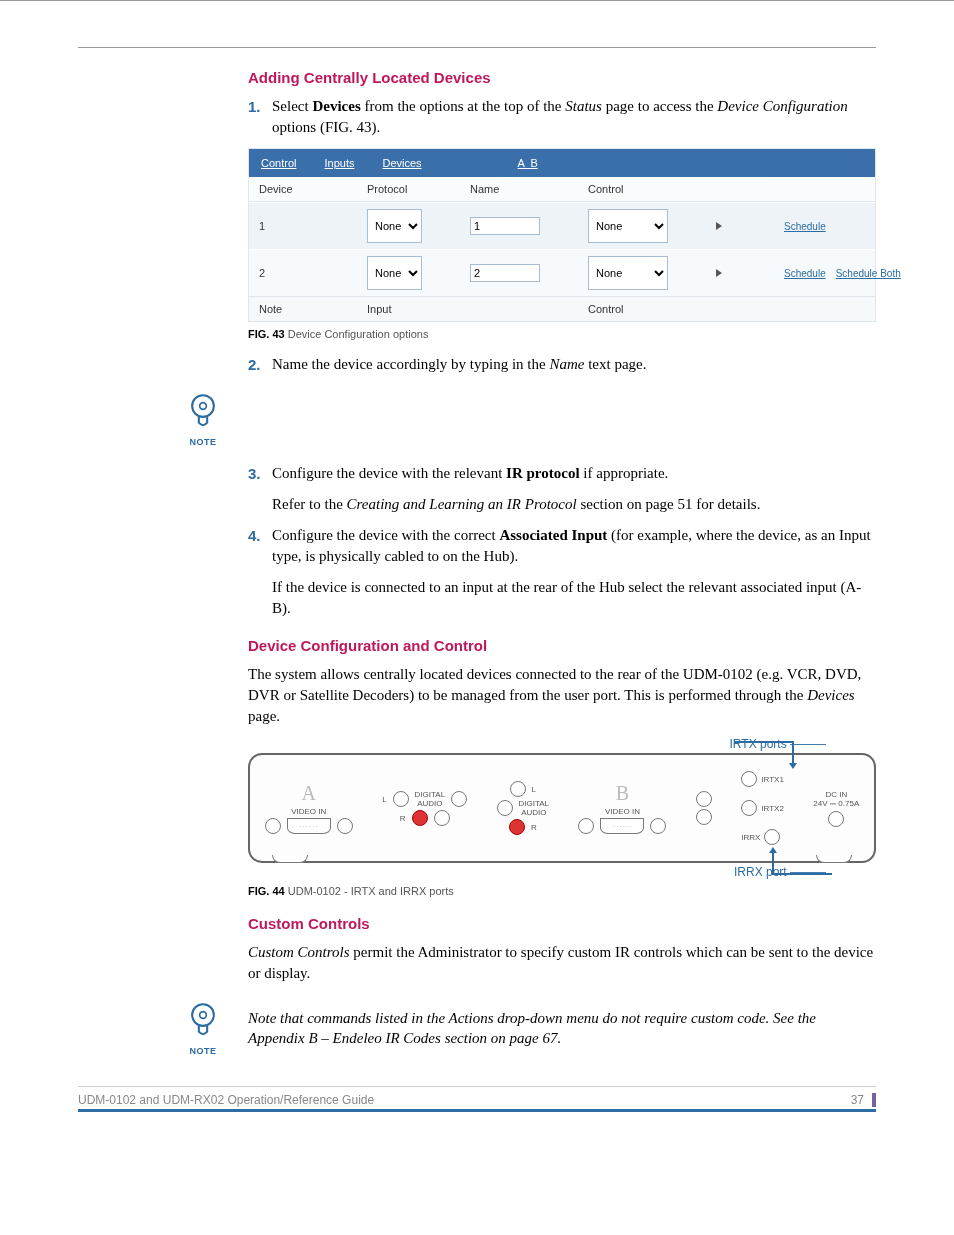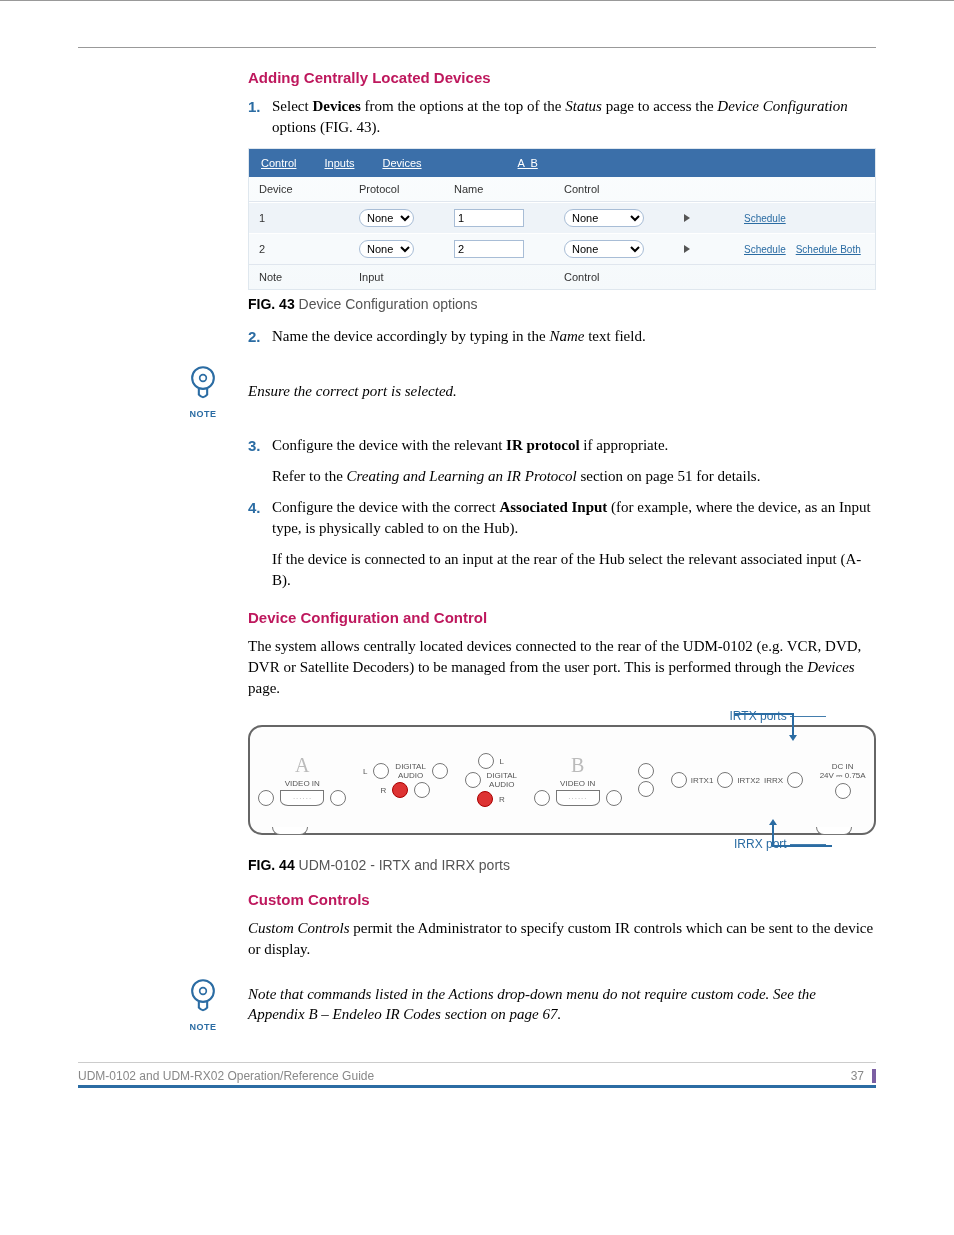--- a/index.html
+++ b/index.html
@@ -132,7 +132,7 @@
     grid-template-columns: 100px 95px 110px 120px 50px 140px;
     padding: 6px 10px;
     align-items: center;
-    gap: 0;
+    gap: 8px;
   }
   .fig43 .hdr { color: #333; border-bottom: 1px solid #e0e6ee; }
   .fig43 .row { background: #eef3f8; border-top: 1px solid #fff; }

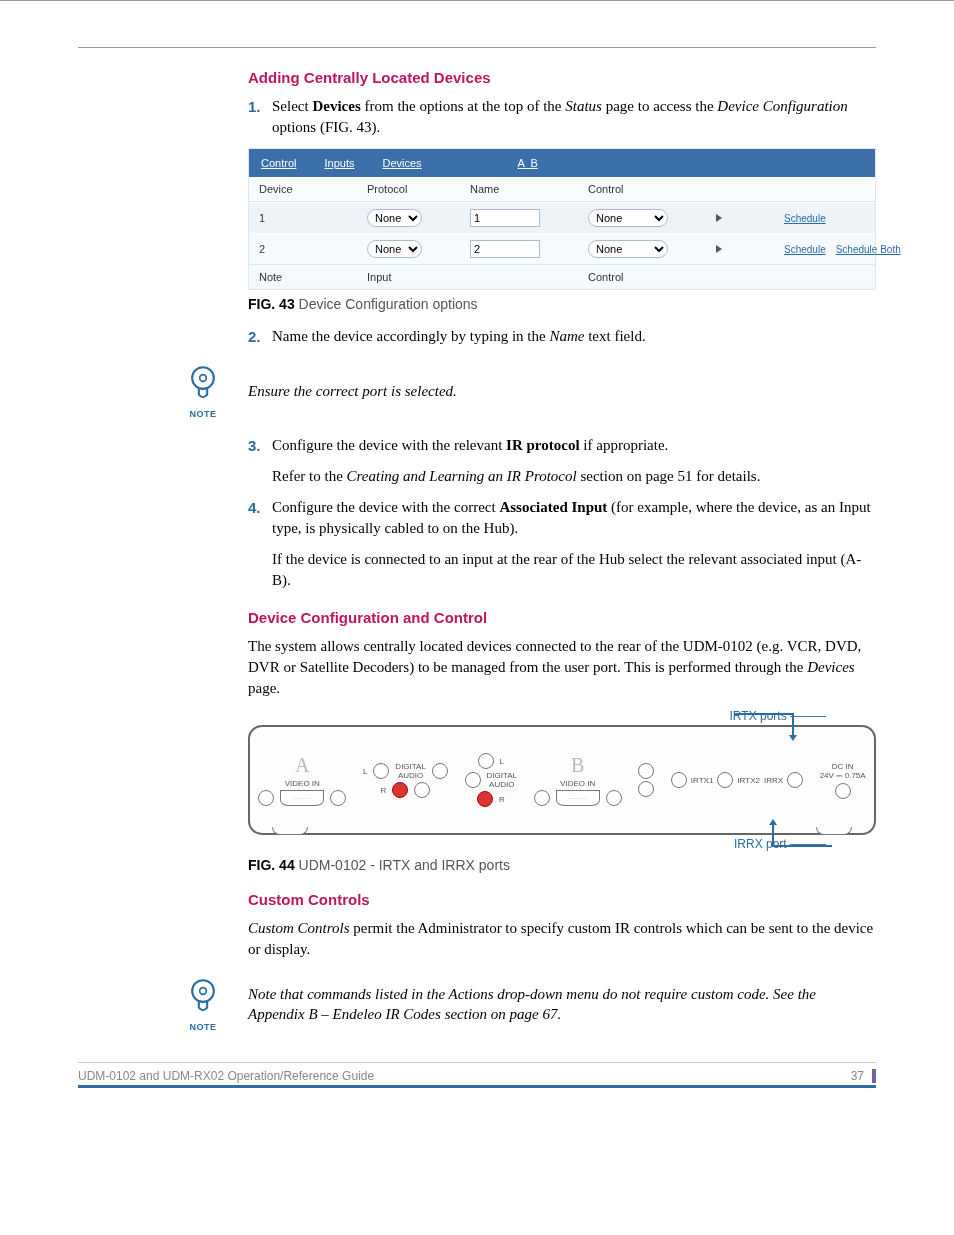--- a/index.html
+++ b/index.html
@@ -145,7 +145,7 @@
     padding: 1px 3px;
     box-sizing: border-box;
   }
-  .fig43 select { height: 18px; border-radius: 9px; }
+  .fig43 select { height: 34px; }
   .fig43 input { height: 18px; width: 70px; }
   .fig43 .schedule a {
     color: #2b6ca3;

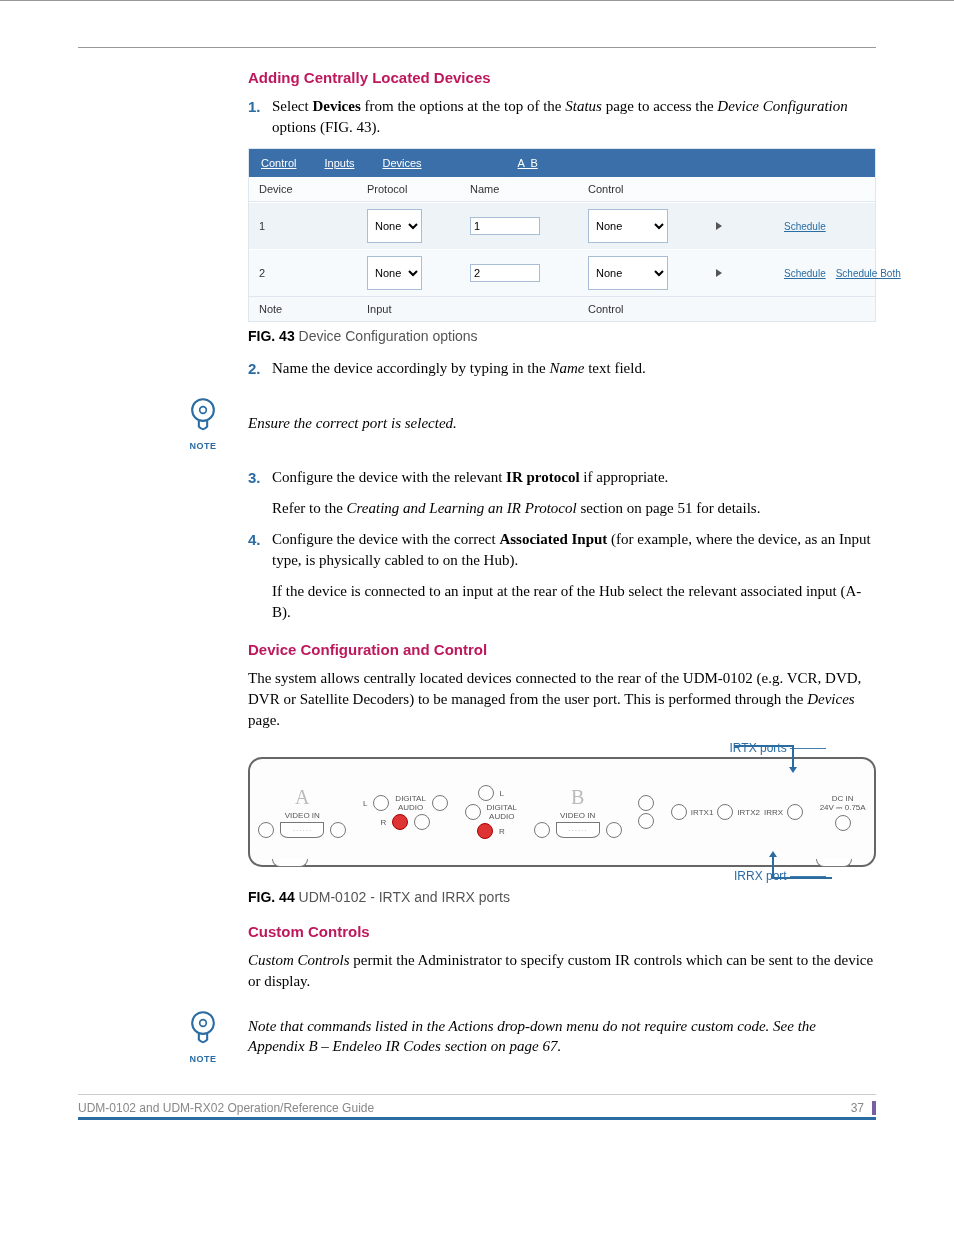--- a/index.html
+++ b/index.html
@@ -71,7 +71,7 @@
   .bold { font-weight: bold; }
   .fig-caption {
     font-family: Arial, Helvetica, sans-serif;
-    font-size: 14px;
+    font-size: 11px;
     color: #555;
     margin: 6px 0 14px 0;
   }

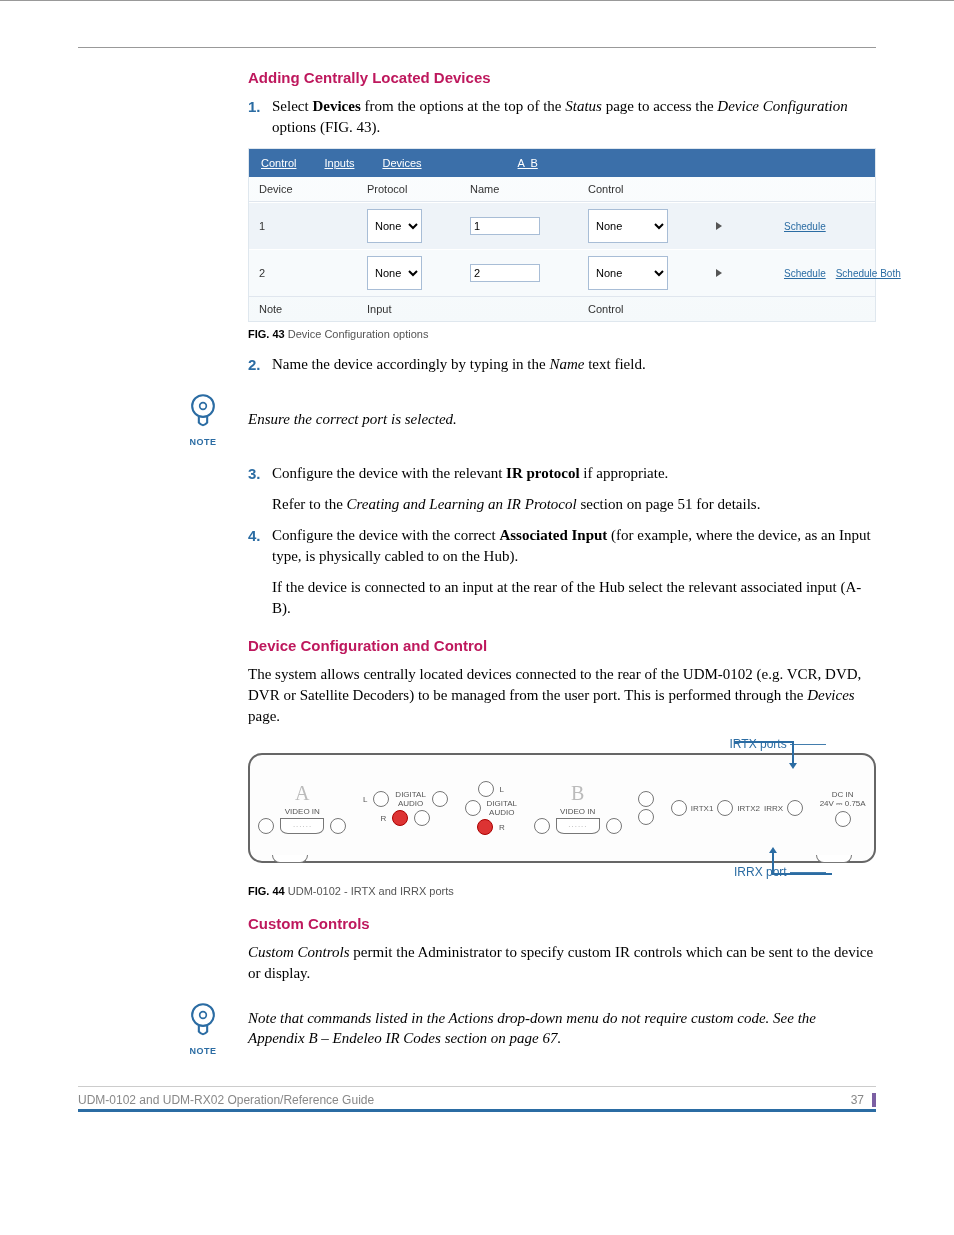--- a/index.html
+++ b/index.html
@@ -304,7 +304,7 @@
       <li>
         <span class="num">2.</span>
         <span class="txt">
-          <span>Name the device accordingly by typing in the </span><span class="italic">Name</span><span> text field.</span>
+          <span>Name the device accordingly by typing in the </span><span class="italic">Name</span><span> text page.</span>
         </span>
       </li>
     </ol>

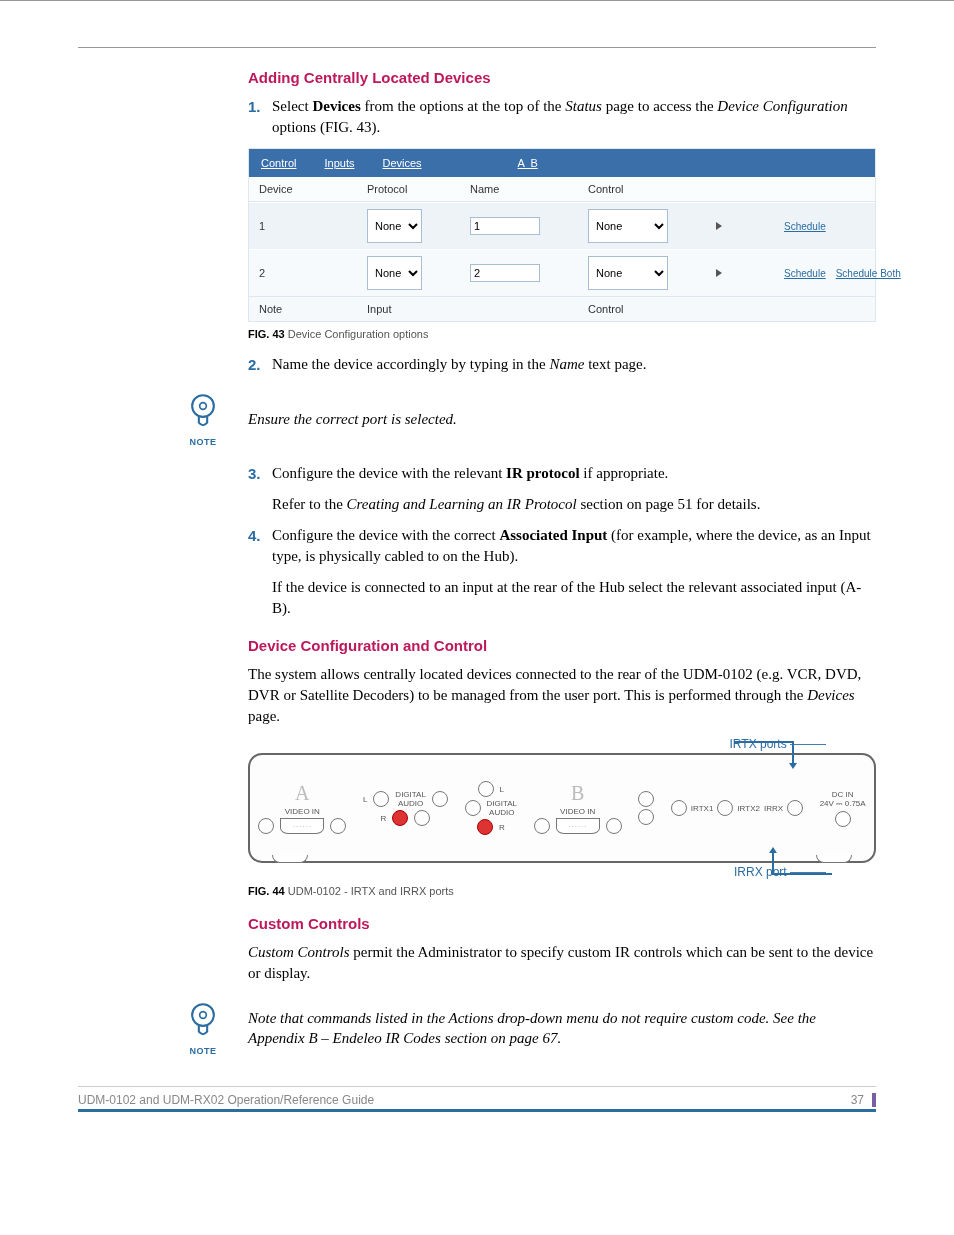--- a/index.html
+++ b/index.html
@@ -319,7 +319,6 @@
         </svg>
       <div class="note-label">NOTE</div>
     </div>
-    <div class="note-text">Ensure the correct port is selected.</div>
   </div>
 
   <div class="content">

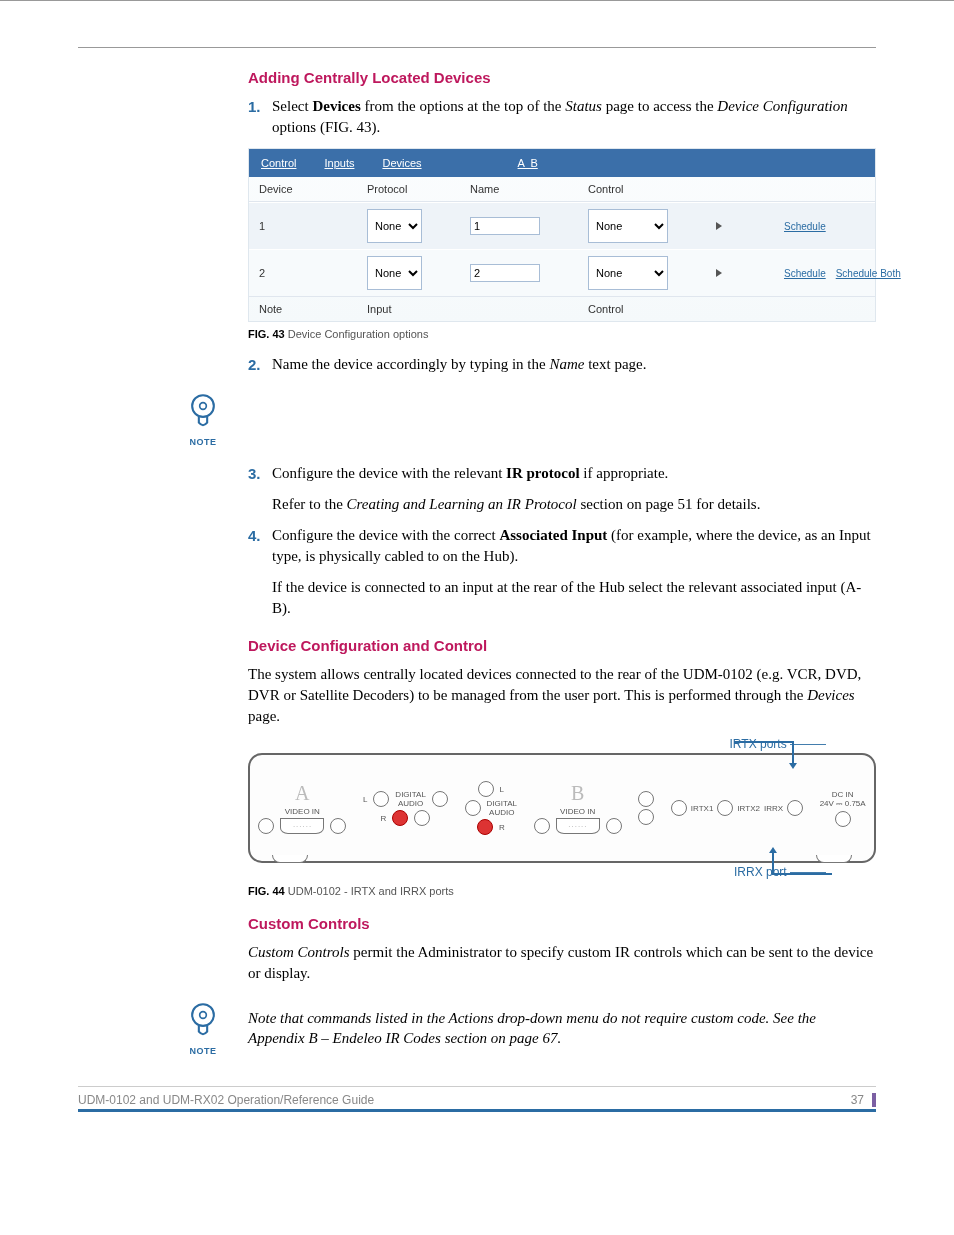--- a/index.html
+++ b/index.html
@@ -199,7 +199,7 @@
   .fig44 .dsub::before { content:"∙∙∙∙∙∙"; font-size:8px; color:#aaa; letter-spacing:1px; }
   .fig44 .small { font-size:8px; text-align:center; }
   .fig44 .bigletter { font-size: 20px; color:#bbb; font-family: Georgia,serif;}
-  .fig44 .irtx-col { display:flex;flex-direction:row;gap:4px;align-items:flex-start;}
+  .fig44 .irtx-col { display:flex;flex-direction:column;gap:13px;align-items:flex-start;}
   .fig44 .irtx-row { display:flex;align-items:center;gap:4px;}
   .fig44 .foot {
     position:absolute;bottom:-2px;width:36px;height:8px;border:1.5px solid #777;border-top:none;border-radius:0 0 10px 10px;background:#fff;

